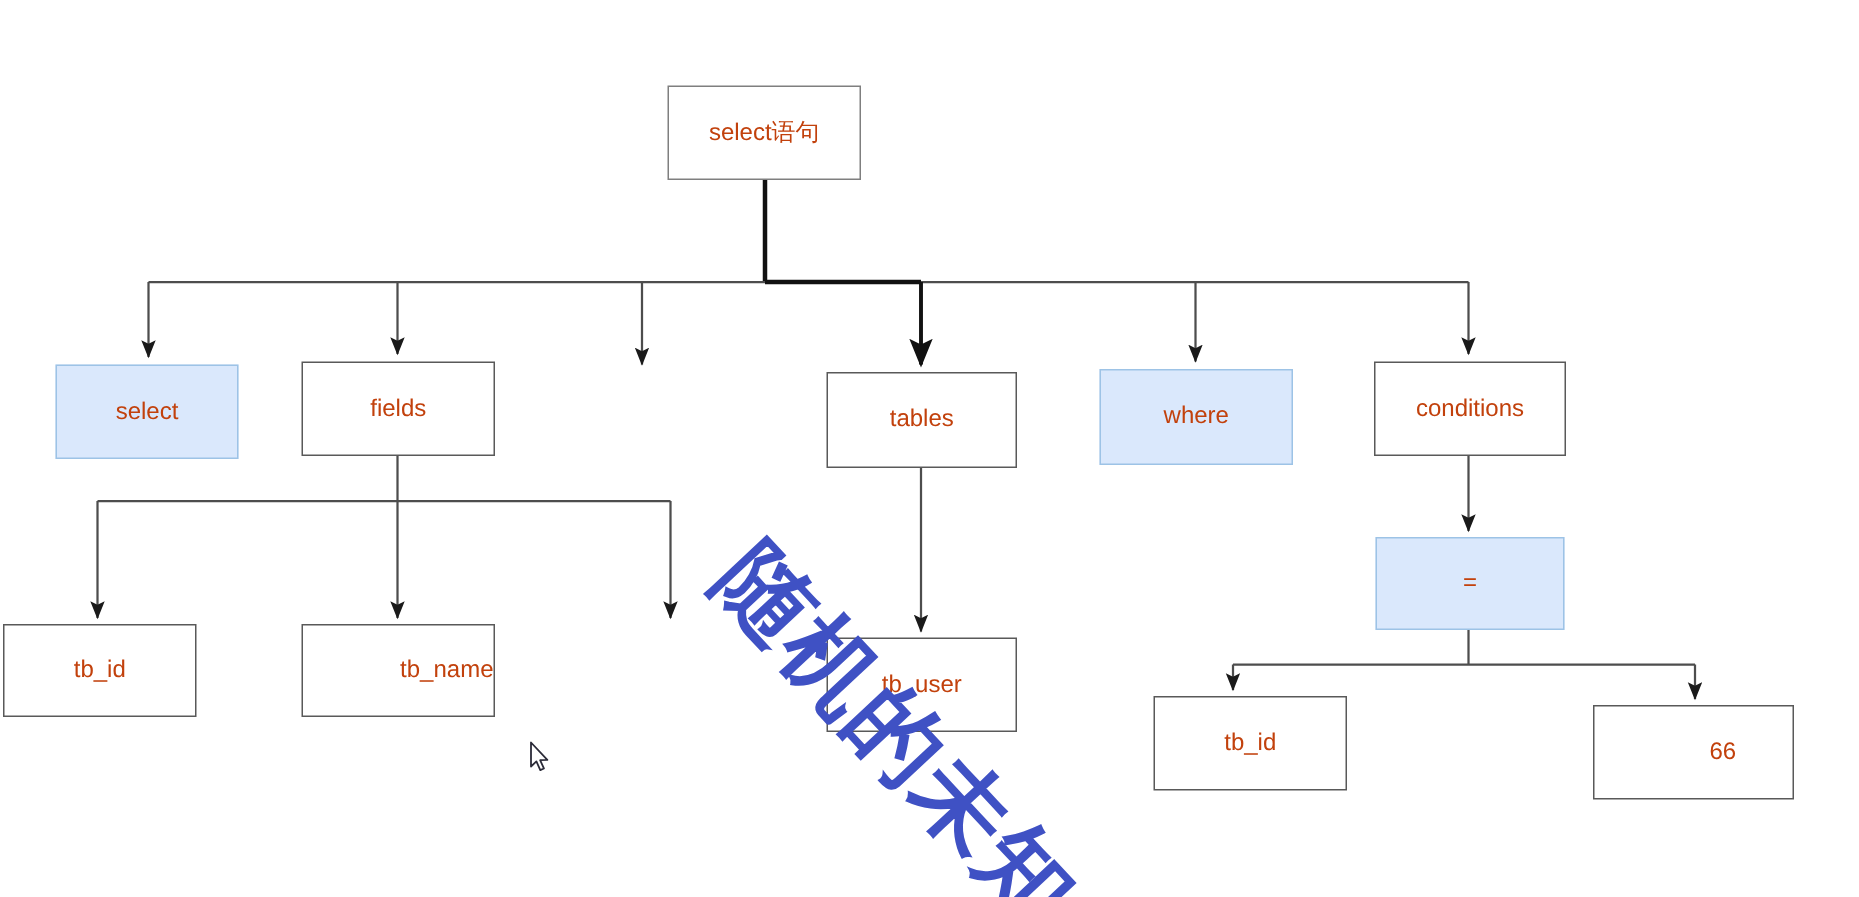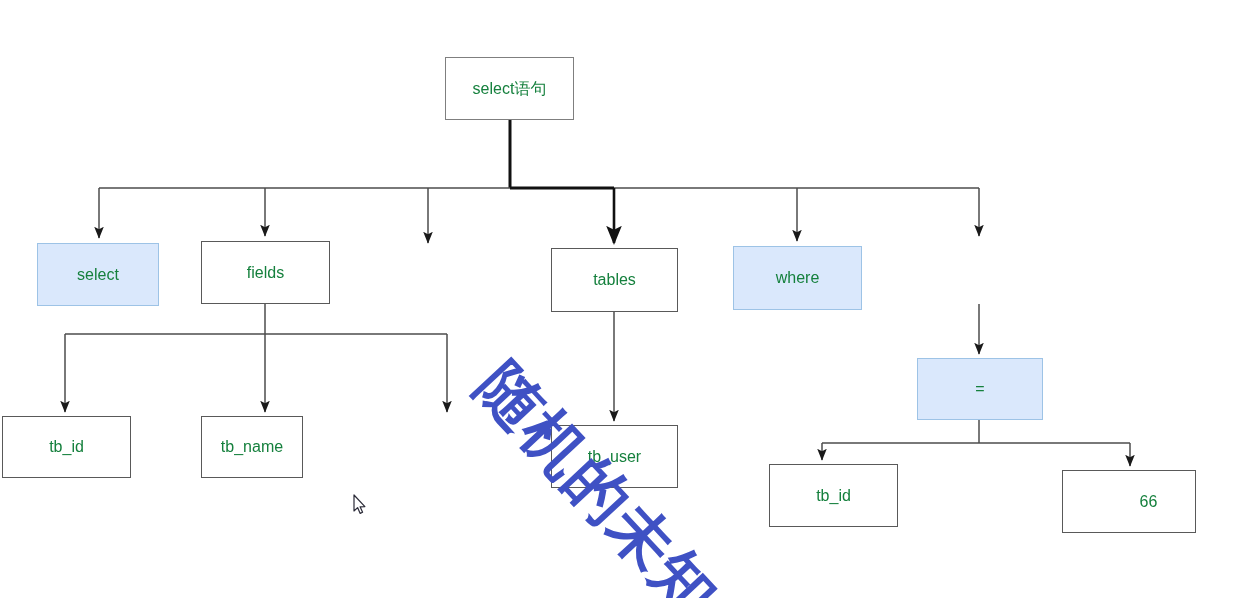--- a/index.html
+++ b/index.html
@@ -22,7 +22,7 @@
     align-items: center;
     justify-content: center;
     font-size: 16px;
-    color: #15803d;
+    color: #c2410c;
     line-height: 1.2;
     text-align: center;
     white-space: nowrap;

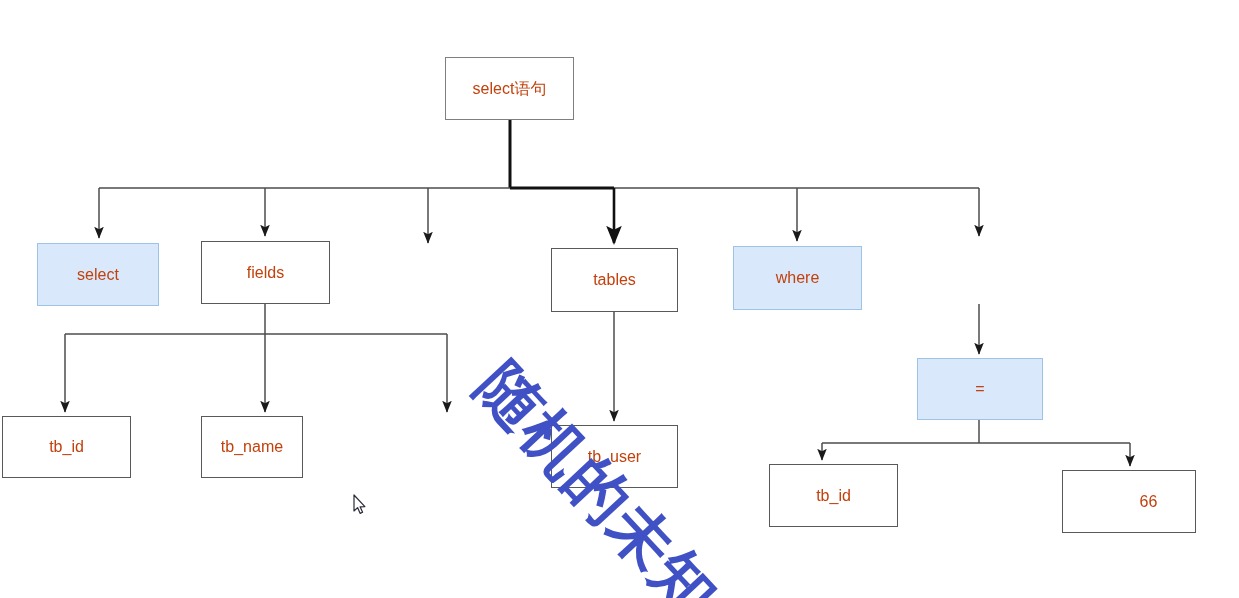--- a/index.html
+++ b/index.html
@@ -135,6 +135,9 @@
     <span>where</span>
   </div>
 
+  <div class="node plain" style="left:916px; top:241px; width:128px; height:63px;">
+    <span>conditions</span>
+  </div>
 
   <div class="node plain" style="left:2px; top:416px; width:129px; height:62px;">
     <span>tb_id</span>

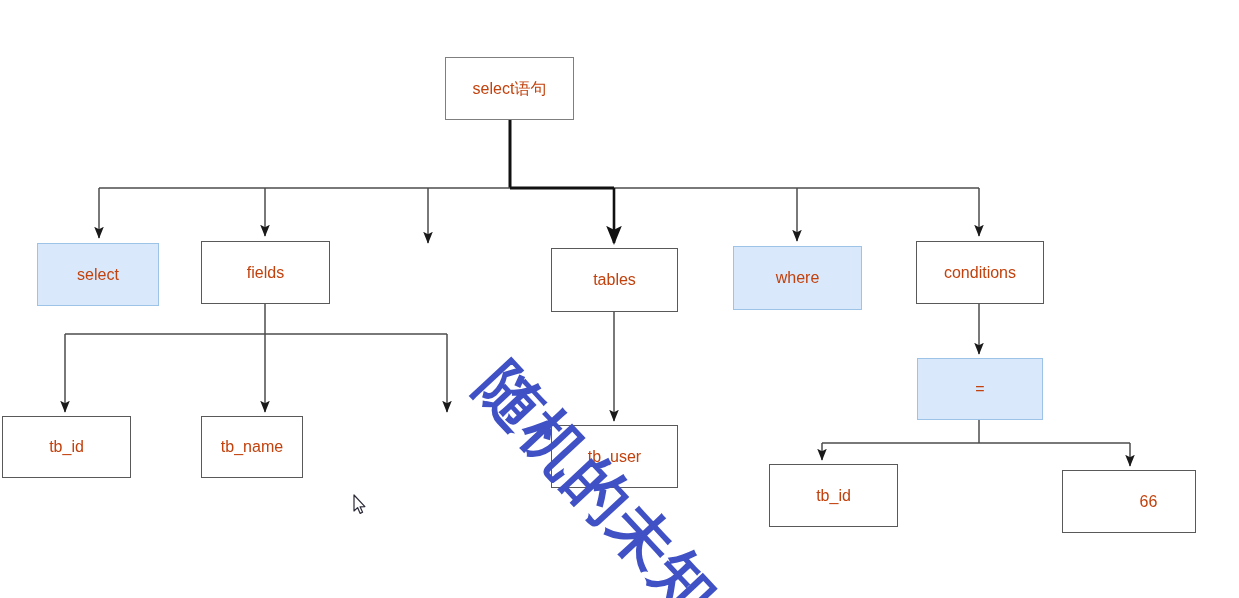--- a/index.html
+++ b/index.html
@@ -143,7 +143,7 @@
     <span>tb_id</span>
   </div>
 
-  <div class="node plain" style="left:201px; top:416px; width:102px; height:62px;">
+  <div class="node plain" style="left:201px; top:416px; width:129px; height:62px;justify-content:flex-end;">
     <span>tb_name</span>
   </div>
 

